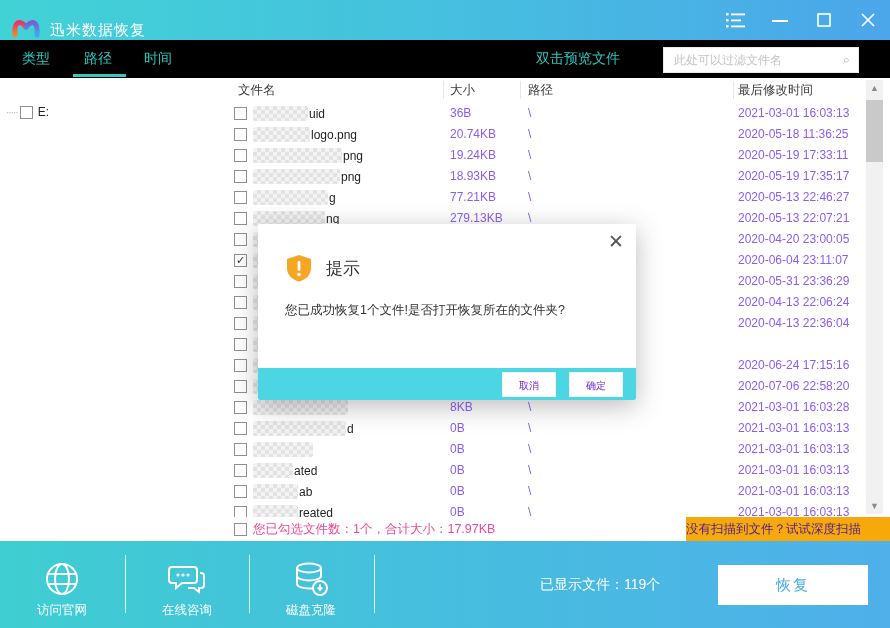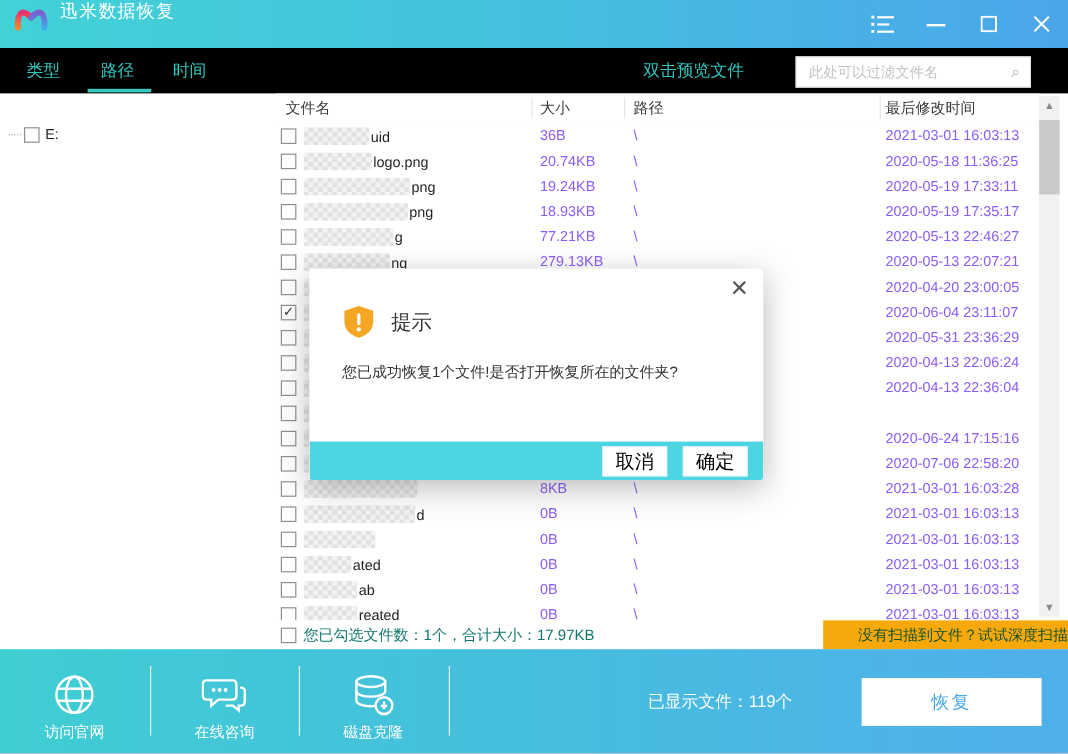--- a/index.html
+++ b/index.html
@@ -8,7 +8,7 @@
   
   .titlebar{position:absolute;left:0;top:0;width:890px;height:40px;
             background:linear-gradient(90deg,#41d2d6 0%,#45c2de 45%,#4ba6ea 100%);
-            display:flex;align-items:flex-start;}
+            display:flex;align-items:flex-end;}
   .logo{margin-left:10px;width:32px;height:28px;}
   .apptitle{color:#fff;font-size:15px;margin-left:8px;letter-spacing:1px;}
   .wincontrols{position:absolute;right:0;top:0;height:40px;display:flex;align-items:center;}

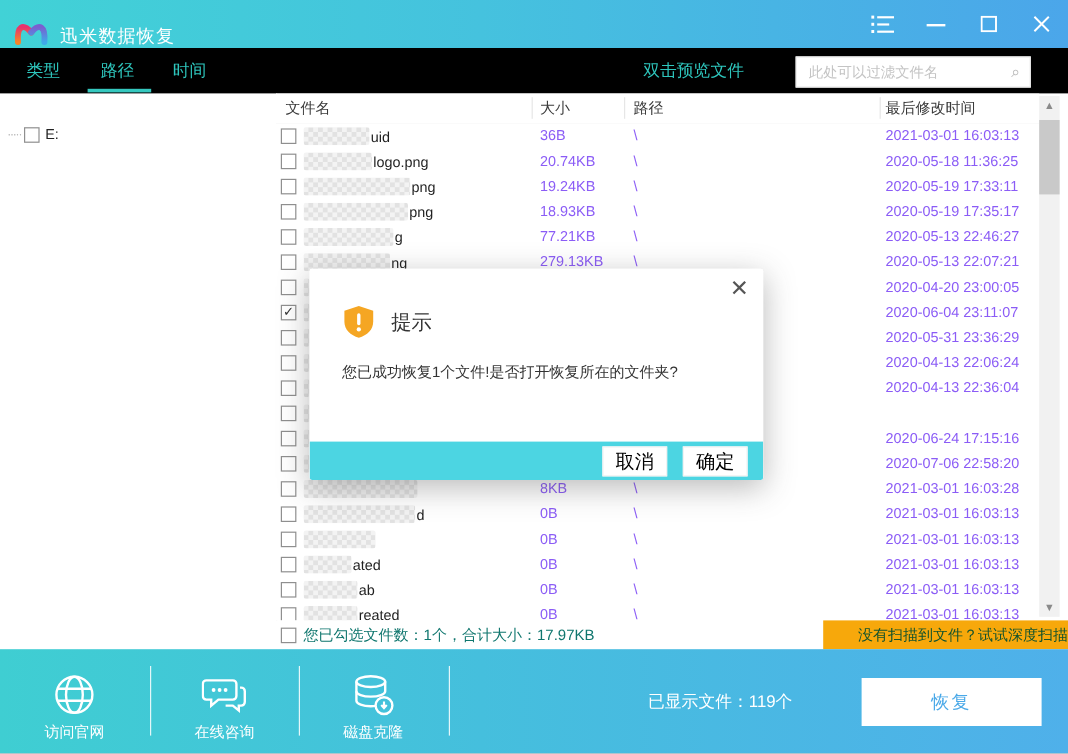--- a/index.html
+++ b/index.html
@@ -68,7 +68,7 @@
   .dlg-msg{position:absolute;left:27px;top:78px;font-size:12.5px;color:#333;}
   .dlg-foot{position:absolute;left:0;bottom:0;width:378px;height:32px;background:#4cd5e2;
             display:flex;align-items:center;justify-content:flex-end;}
-  .dlg-btn{width:54px;height:25px;background:#fff;border:1px solid #f2f2f2;font-size:16px;color:#000000;
+  .dlg-btn{width:54px;height:25px;background:#fff;border:1px solid #f2f2f2;font-size:10px;color:#6d28d9;
            margin-right:13px;cursor:pointer;font-family:inherit;line-height:23px;text-align:center;}
   
   .toolbar{position:absolute;left:0;top:541px;width:890px;height:87px;

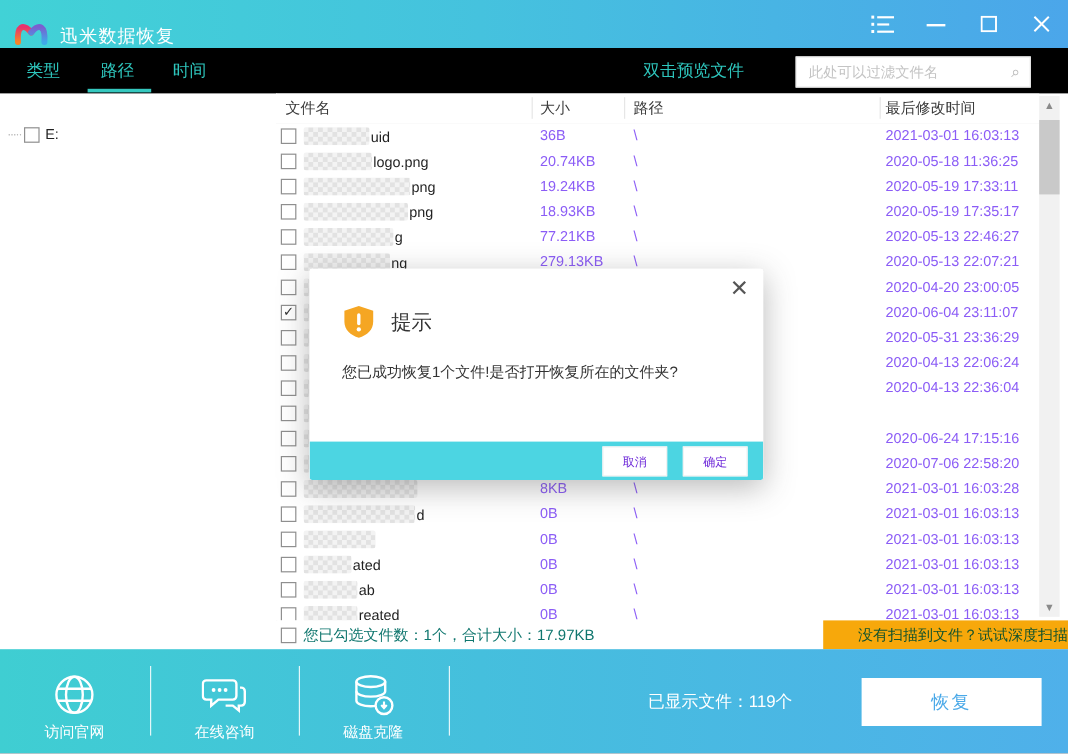--- a/index.html
+++ b/index.html
@@ -50,7 +50,7 @@
   
   .statusbar{position:absolute;left:230px;top:439px;width:660px;height:24px;background:#fff;display:flex;align-items:center;}
   .statusbar .cb{margin-left:4px;}
-  .status-text{font-size:12.5px;color:#0f766e;margin-left:6px;}
+  .status-text{font-size:12.5px;color:#ec4899;margin-left:6px;}
   .banner{position:absolute;left:686px;top:439px;width:204px;height:24px;background:#f7a80b;color:#14532d;
           font-size:12.5px;text-align:right;line-height:24px;cursor:pointer;}
   

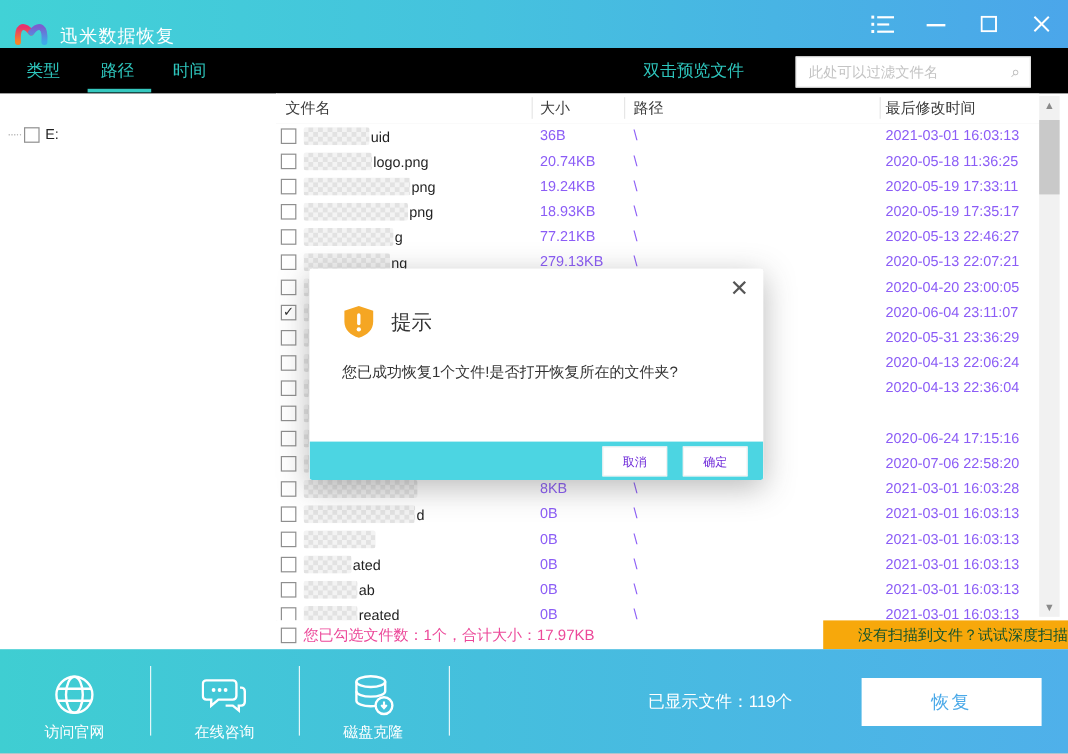--- a/index.html
+++ b/index.html
@@ -51,8 +51,8 @@
   .statusbar{position:absolute;left:230px;top:439px;width:660px;height:24px;background:#fff;display:flex;align-items:center;}
   .statusbar .cb{margin-left:4px;}
   .status-text{font-size:12.5px;color:#ec4899;margin-left:6px;}
-  .banner{position:absolute;left:686px;top:439px;width:204px;height:24px;background:#f7a80b;color:#14532d;
-          font-size:12.5px;text-align:right;line-height:24px;cursor:pointer;}
+  .banner{position:absolute;left:686px;top:439px;width:204px;height:24px;background:#f7a80b;color:#4c1d95;
+          font-size:12.5px;text-align:left;line-height:24px;cursor:pointer;}
   
   .scroll{position:absolute;left:866px;top:2px;width:17px;height:434px;background:#f1f1f1;}
   .scroll .arr{position:absolute;left:0;width:17px;height:16px;color:#8a8a8a;font-size:9px;

